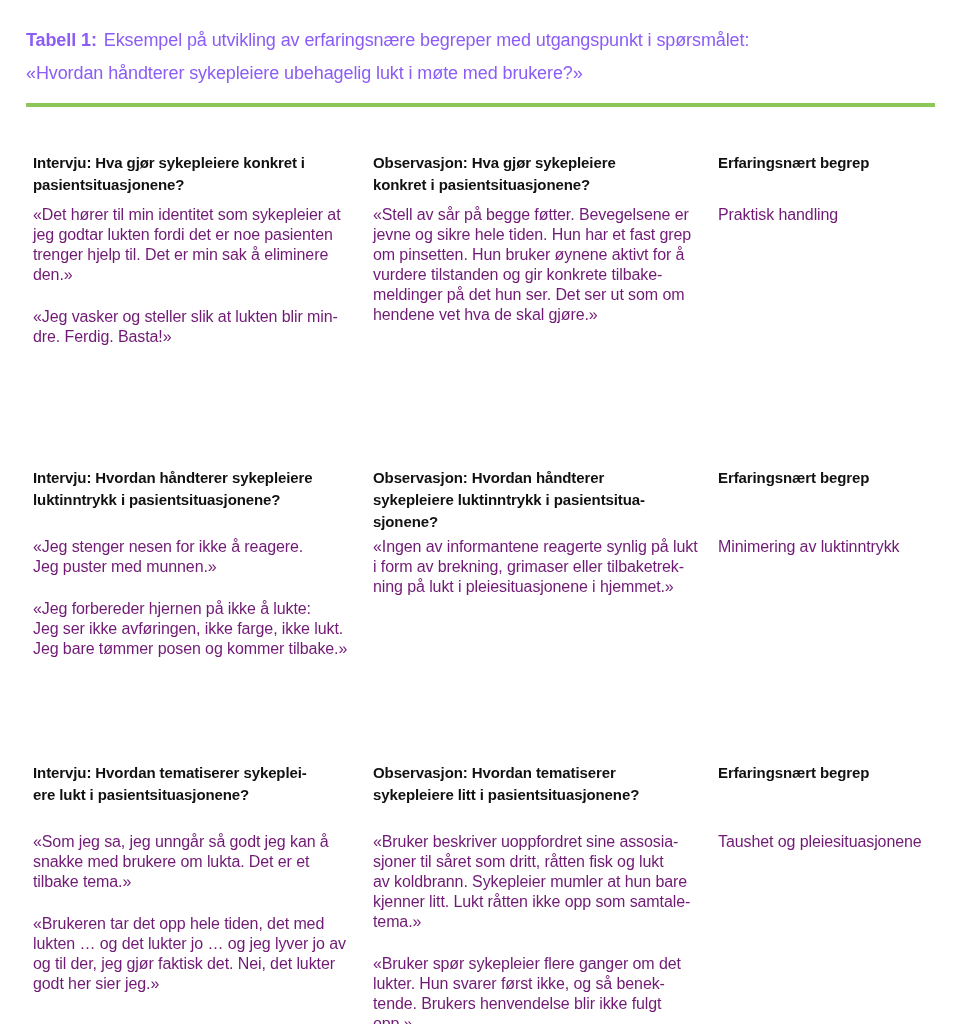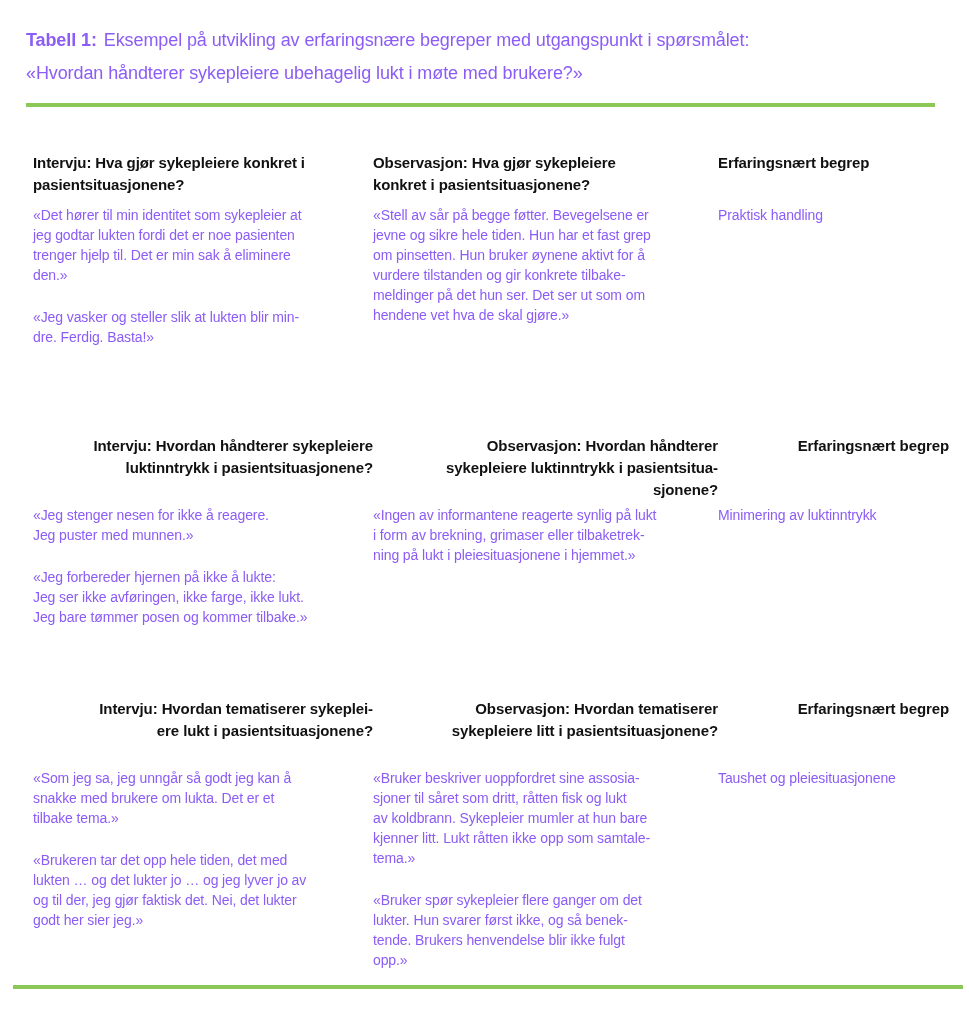--- a/index.html
+++ b/index.html
@@ -38,6 +38,7 @@
   .row {
     display: grid;
     grid-template-columns: 340px 345px 1fr;
+    margin-top: 32px;
   }
   .row-1 { height: 283px; }
   .row-2 { height: 263px; }

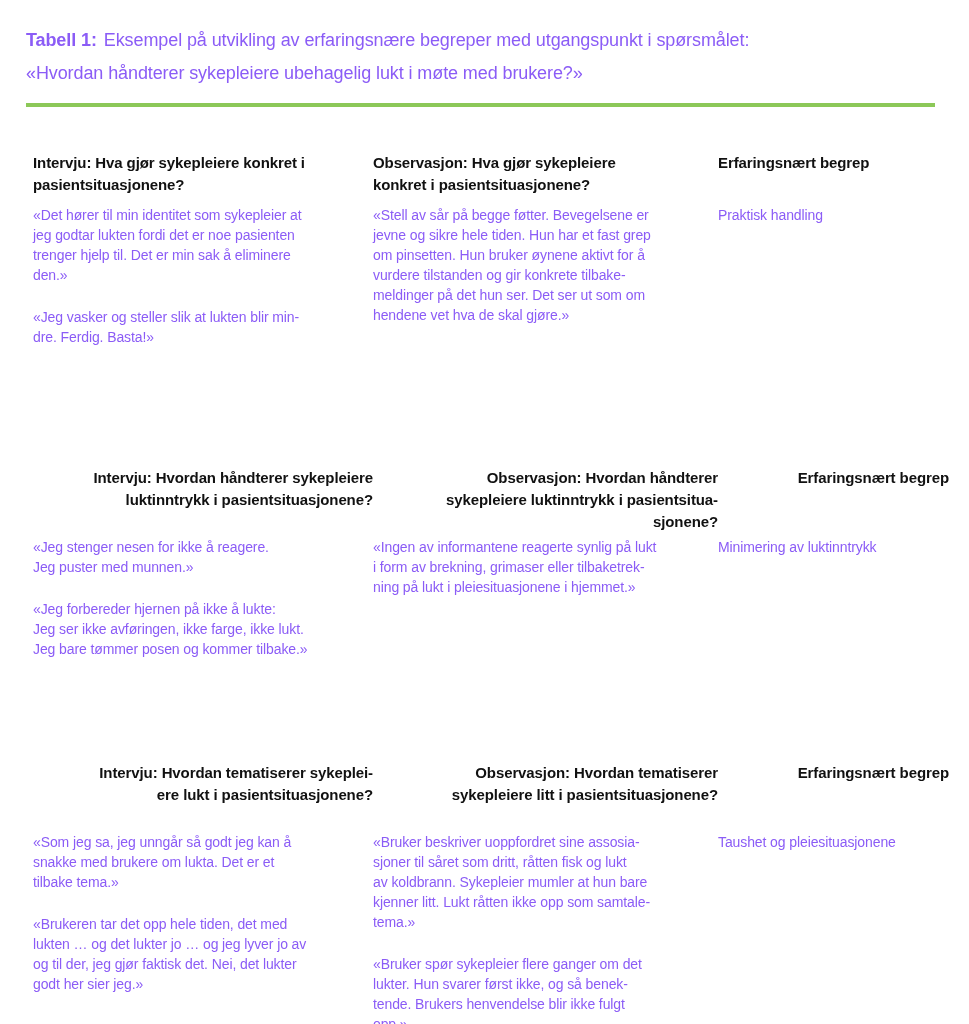--- a/index.html
+++ b/index.html
@@ -58,10 +58,10 @@
   .row-2 .cell-header, .row-3 .cell-header { height: 70px; text-align: right; }
 
   .cell-body p {
-    font-size: 14px;
+    font-size: 16px;
     line-height: 20px;
     margin: 0 0 22px 0;
-    color: #8b5cf6;
+    color: #701a75;
     white-space: pre;
     letter-spacing: -0.1px;
   }

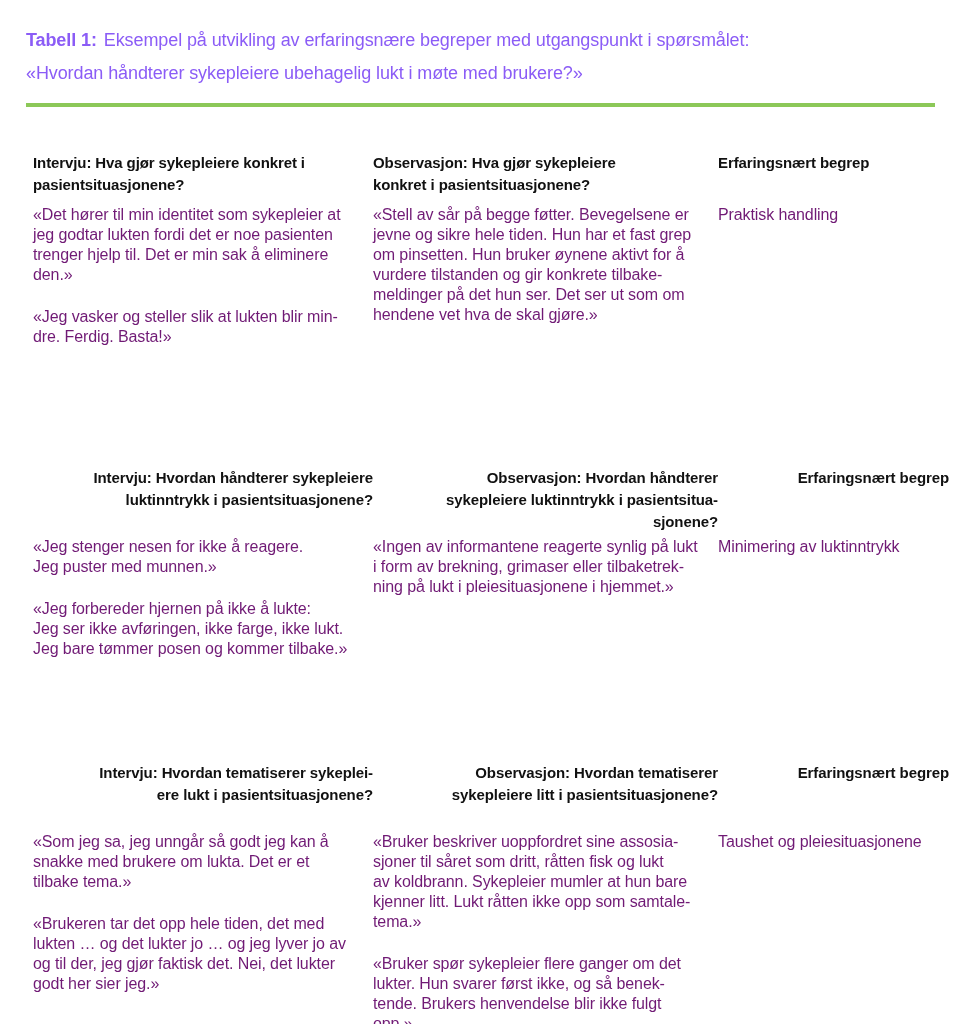--- a/index.html
+++ b/index.html
@@ -55,7 +55,7 @@
     letter-spacing: -0.1px;
   }
   .row-1 .cell-header { height: 53px; }
-  .row-2 .cell-header, .row-3 .cell-header { height: 70px; text-align: right; }
+  .row-2 .cell-header, .row-3 .cell-header { height: 70px; }
 
   .cell-body p {
     font-size: 16px;

